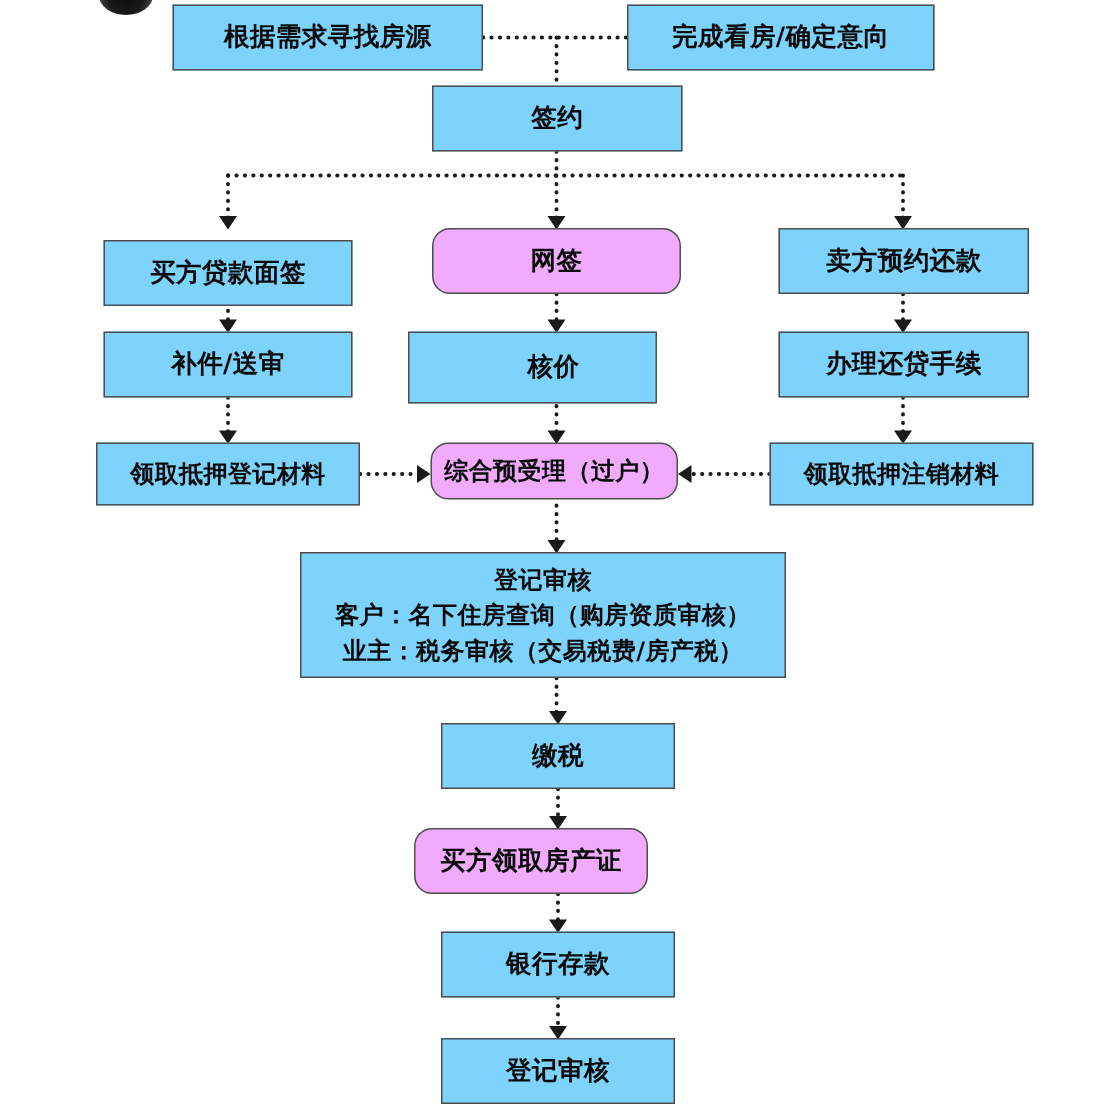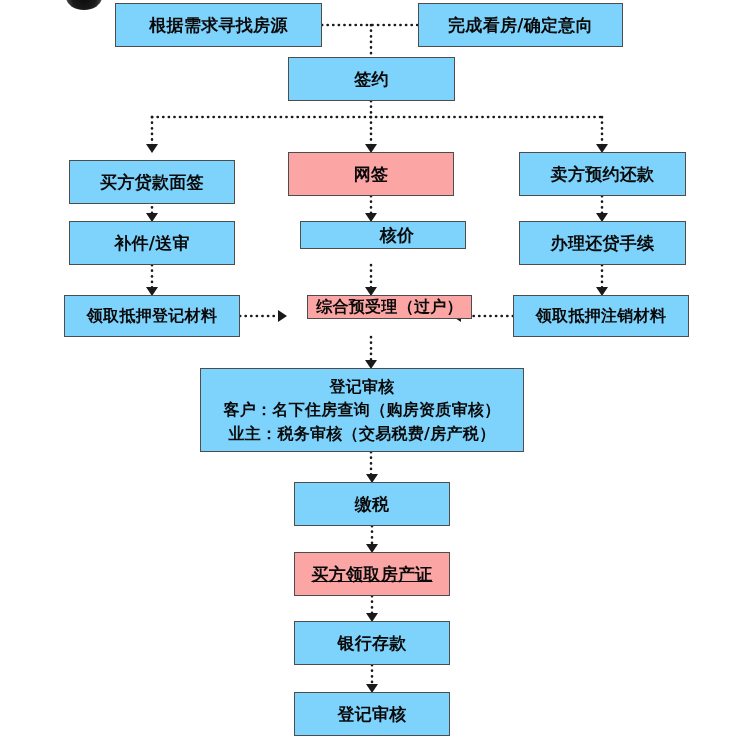--- a/index.html
+++ b/index.html
@@ -34,7 +34,8 @@
     box-shadow: 0 0 0 0 transparent;
   }
   .node.highlight {
-    background: #fca5a5;
+    background: #f0abfc;
+    border-radius: 12px;
   }
   .node.multiline {
     flex-direction: column;

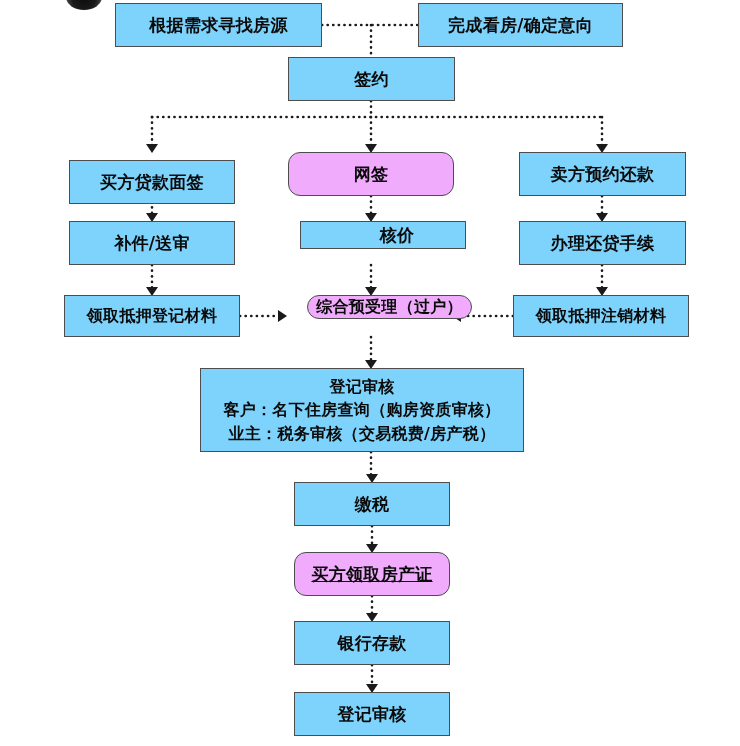--- a/index.html
+++ b/index.html
@@ -144,7 +144,7 @@
 
   <div class="node" style="left:69px; top:221px; width:166px; height:44px;">补件/送审</div>
 
-  <div class="node" style="left:300px; top:221px; width:166px; height:28px;padding-left:28px;">核价</div>
+  <div class="node" style="left:272px; top:221px; width:166px; height:48px;padding-left:28px;">核价</div>
 
   <div class="node" style="left:519px; top:221px; width:167px; height:44px;">办理还贷手续</div>
 

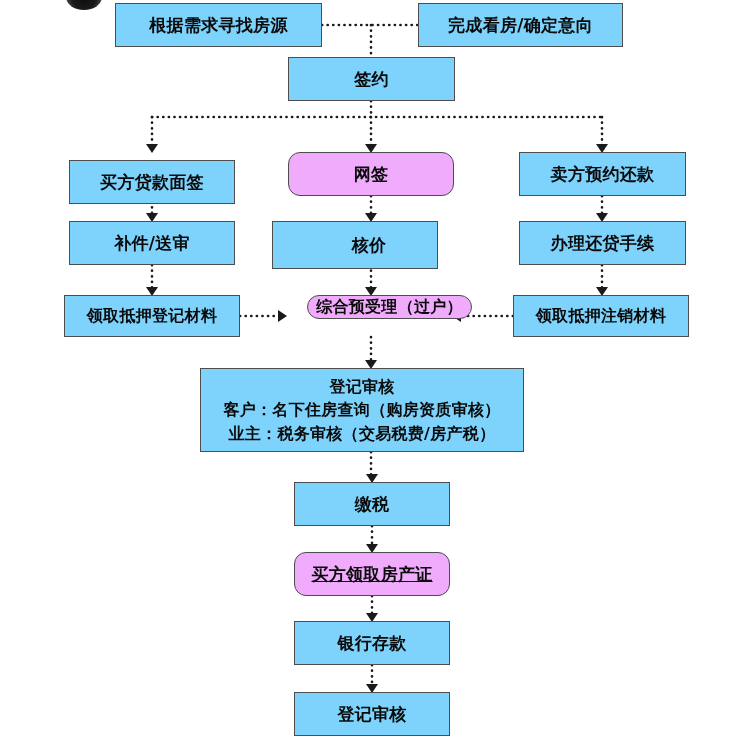--- a/index.html
+++ b/index.html
@@ -150,7 +150,7 @@
 
   <div class="node" style="left:64px; top:295px; width:176px; height:42px; font-size:16px;">领取抵押登记材料</div>
 
-  <div class="node highlight" style="left:287px; top:295px; width:165px; height:24px; font-size:16px;margin-left:20px;">综合预受理（过户）</div>
+  <div class="node highlight" style="left:287px; top:295px; width:165px; height:38px; font-size:16px;">综合预受理（过户）</div>
 
   <div class="node" style="left:513px; top:295px; width:176px; height:42px; font-size:16px;">领取抵押注销材料</div>
 

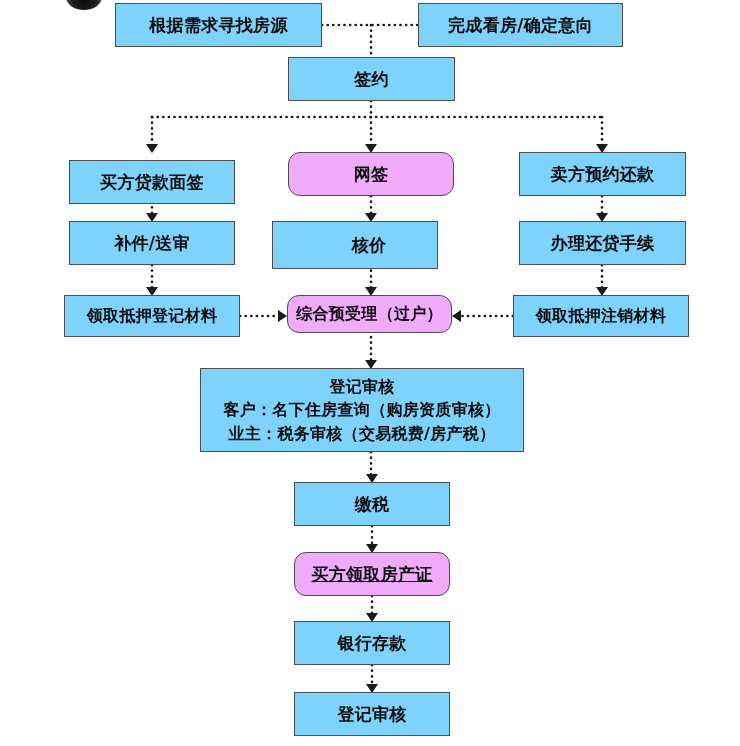--- a/index.html
+++ b/index.html
@@ -162,7 +162,7 @@
 
   <div class="node" style="left:294px; top:482px; width:156px; height:44px;">缴税</div>
 
-  <div class="node highlight" style="left:294px; top:552px; width:156px; height:44px;text-decoration:underline;">买方领取房产证</div>
+  <div class="node highlight" style="left:276px; top:552px; width:156px; height:44px;">买方领取房产证</div>
 
   <div class="node" style="left:294px; top:621px; width:156px; height:44px;">银行存款</div>
 

